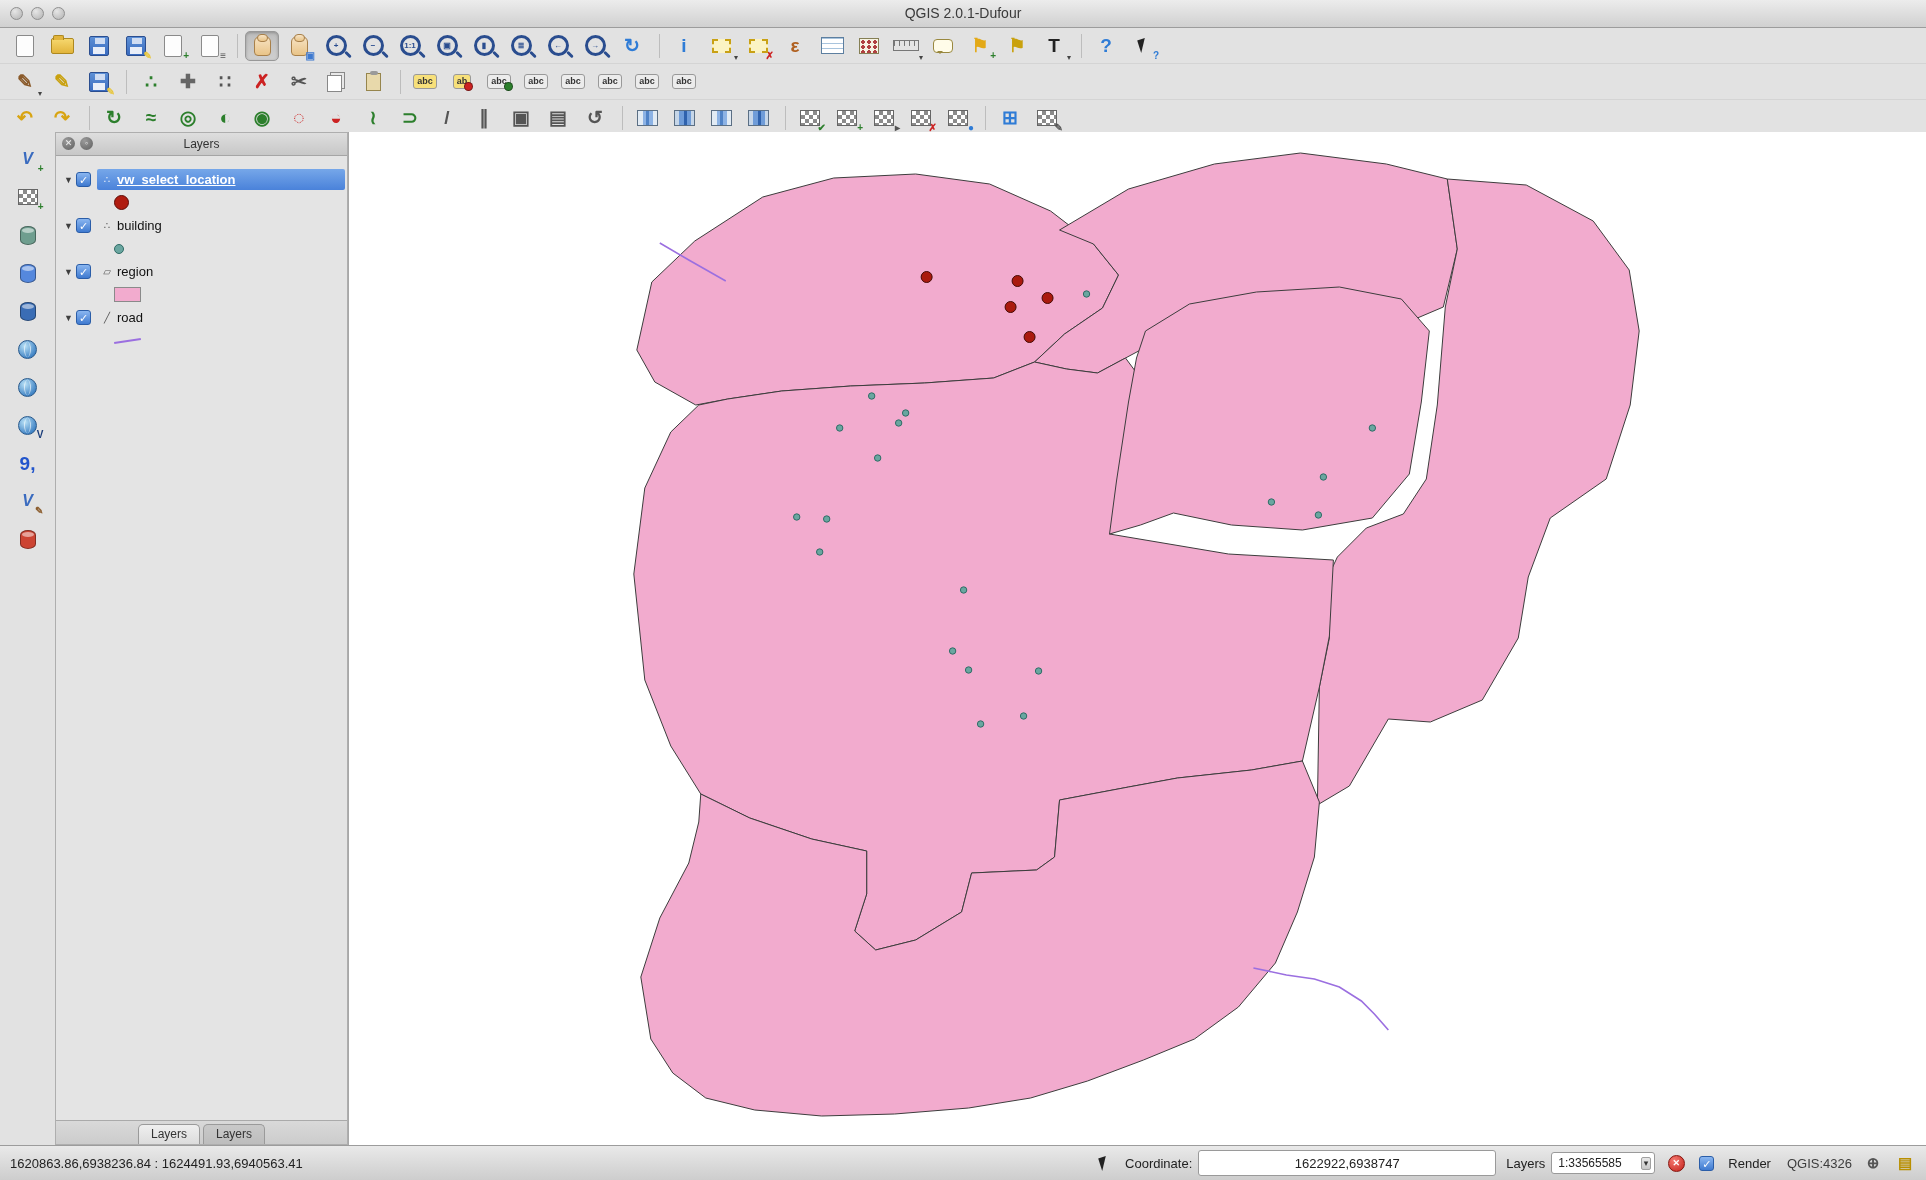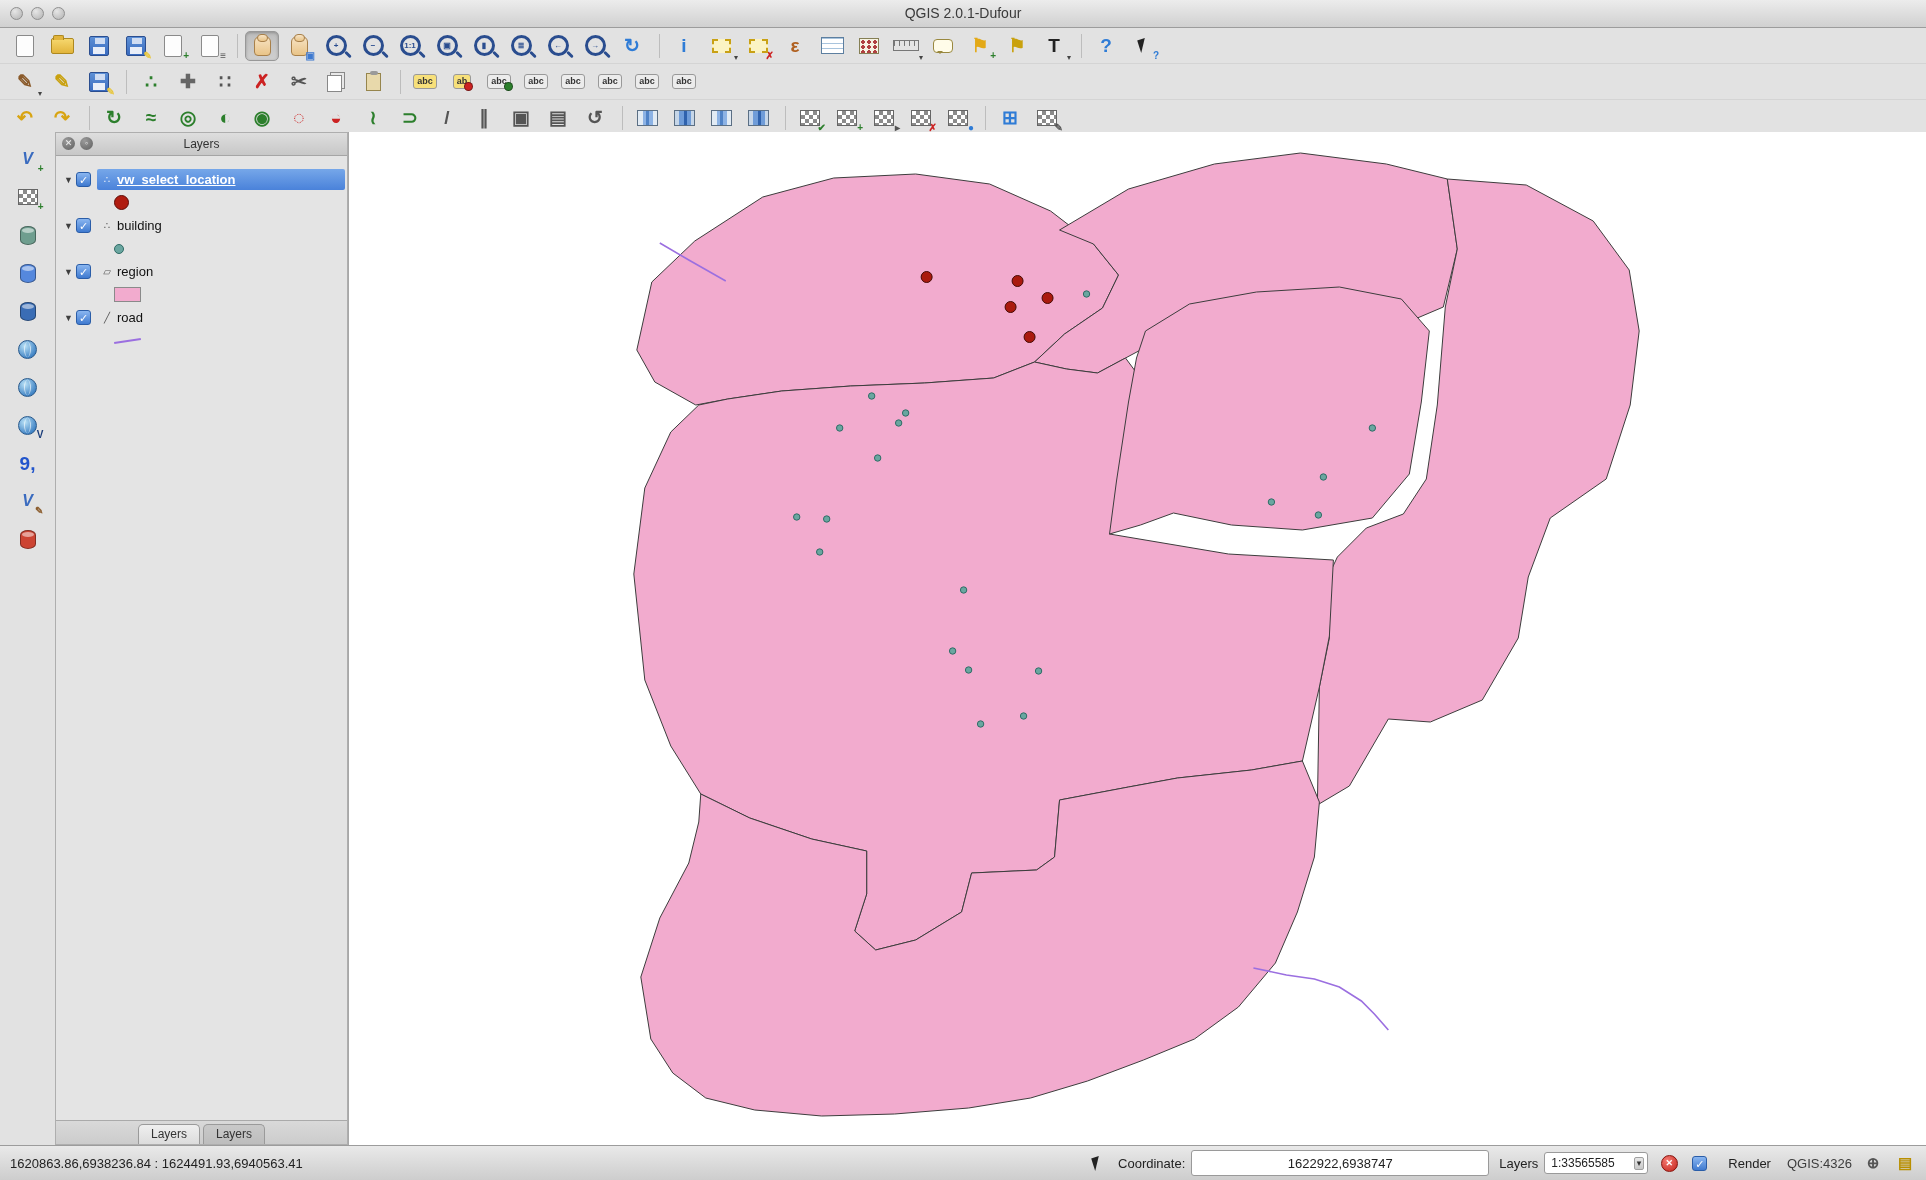--- a/index.html
+++ b/index.html
@@ -542,7 +542,7 @@
         <span class="stopdot"></span>
       </span>
     <span class="cbx">✓</span>
-    <span class="slabel" style="margin-left:21px">Render</span>
+    <span class="slabel" style="margin-left:14px">Render</span>
     <span class="epsg">QGIS:4326</span>
     <span class="sbtn">
         <span class="sglyph">⊕</span>

